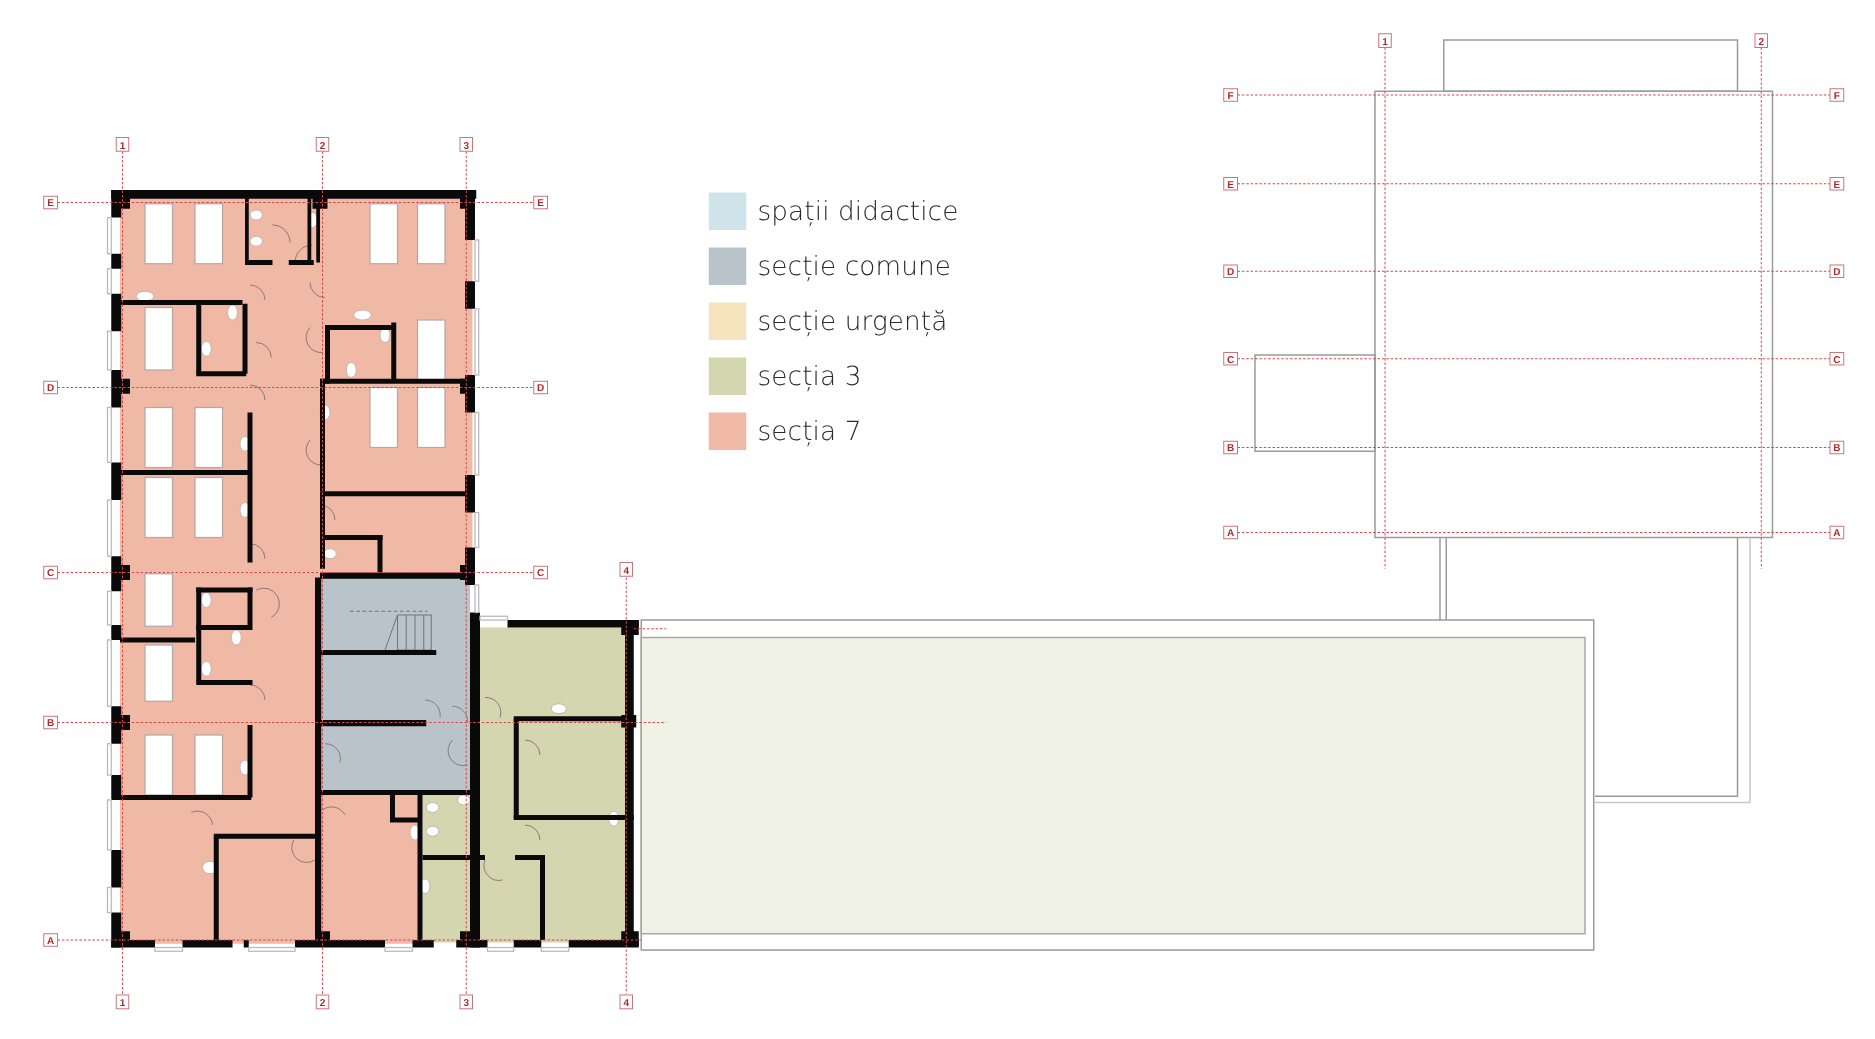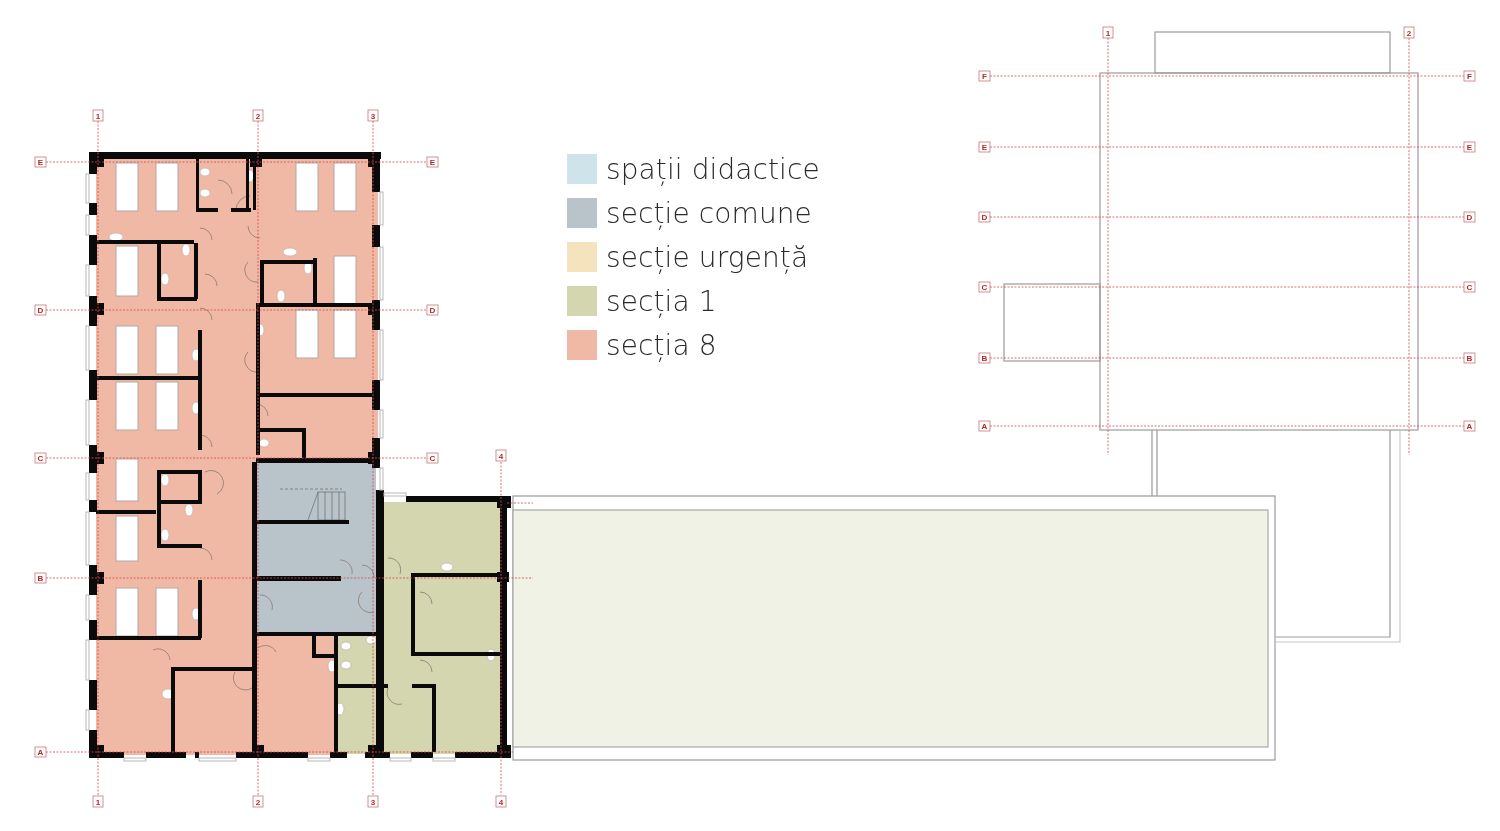--- a/index.html
+++ b/index.html
@@ -8,7 +8,7 @@
   .legend { position: absolute; left: 567px; top: 147px; }
   .legend-item { display: flex; align-items: center; height: 44px; }
   .legend-swatch { width: 30px; height: 30px; margin-right: 9px; }
-  .legend-label { font-family: "DejaVu Sans", sans-serif; font-size: 28px; color: #2a2a2a; letter-spacing: 0.1px; font-weight: 300; }
+  .legend-label { font-family: "DejaVu Sans", sans-serif; font-size: 21px; color: #2a2a2a; letter-spacing: 0.1px; font-weight: 300; }
   .grid-tag { font-family: "Liberation Sans", sans-serif; font-size: 8px; font-weight: bold; fill: #b0282a; }
 </style>
 </head>

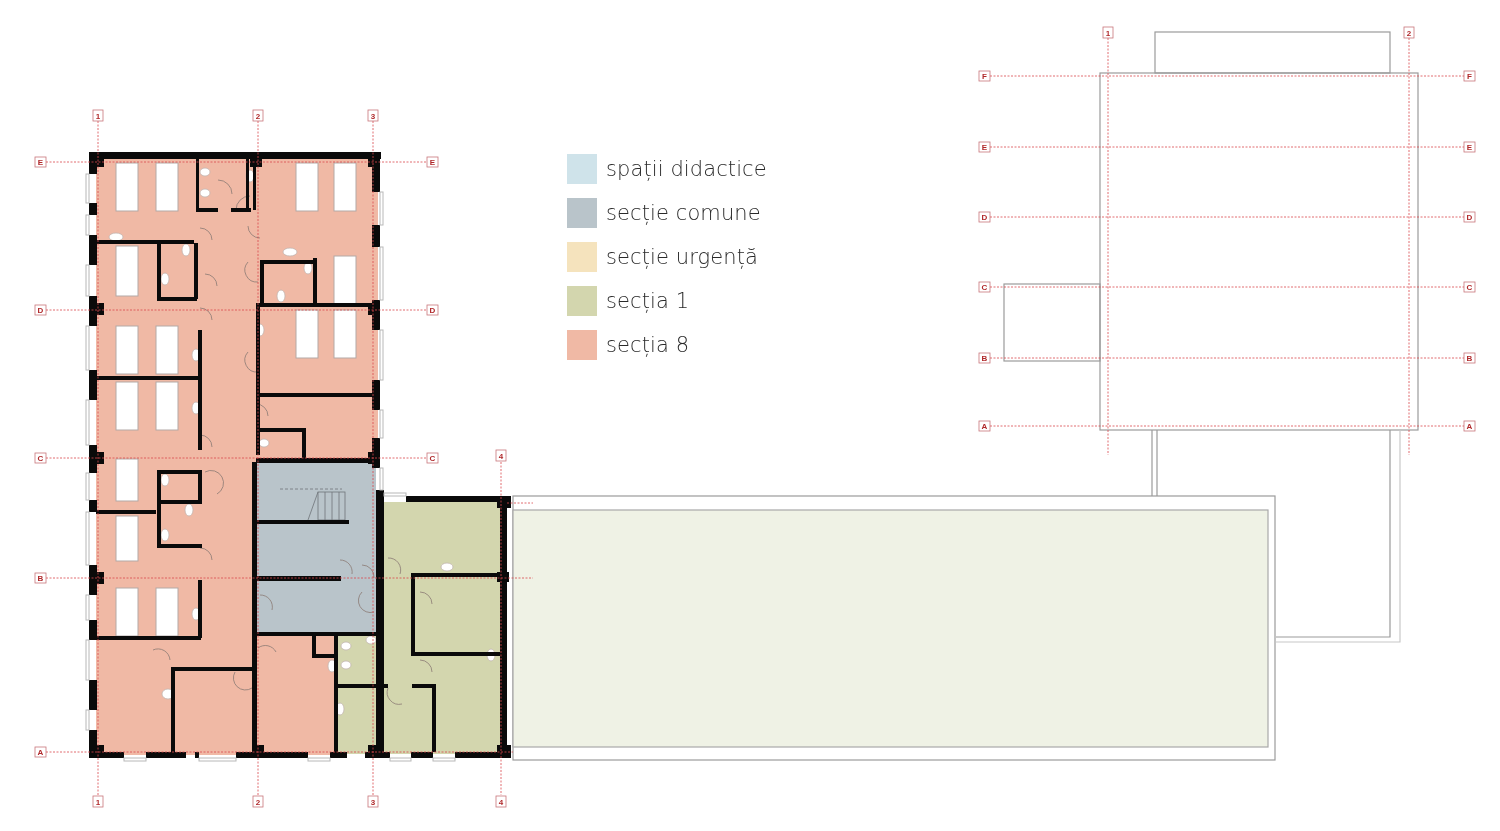--- a/index.html
+++ b/index.html
@@ -413,7 +413,7 @@
   </div>
   <div class="legend-item">
     <div class="legend-swatch" style="background:#d3d6ae"></div>
-    <span class="legend-label">secția 1</span>
+    <span class="legend-label">secția 3</span>
   </div>
   <div class="legend-item">
     <div class="legend-swatch" style="background:#f0b9a5"></div>

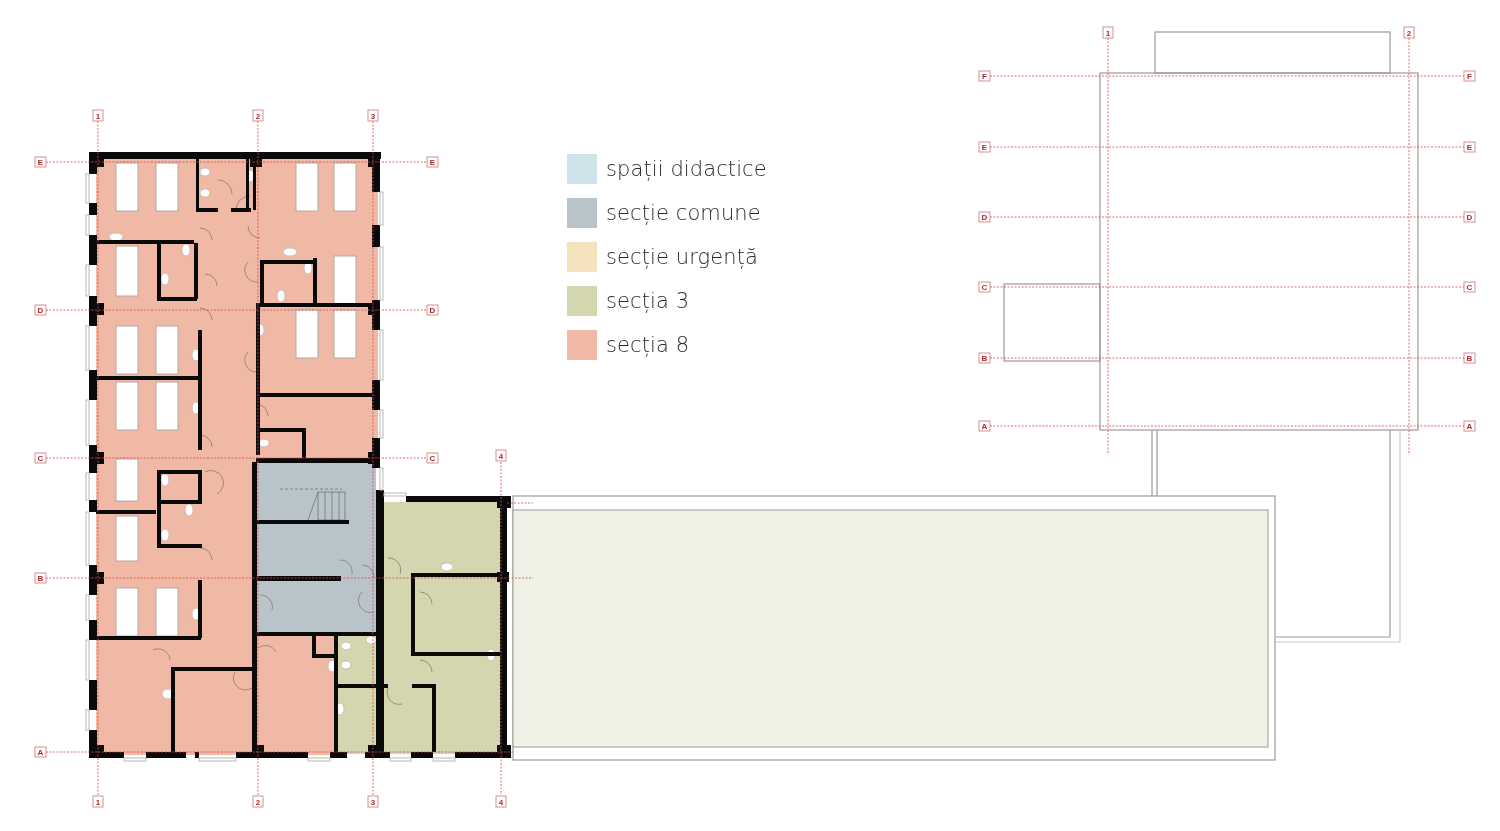--- a/index.html
+++ b/index.html
@@ -417,7 +417,7 @@
   </div>
   <div class="legend-item">
     <div class="legend-swatch" style="background:#f0b9a5"></div>
-    <span class="legend-label">secția 8</span>
+    <span class="legend-label">secția 7</span>
   </div>
 </div>
 

